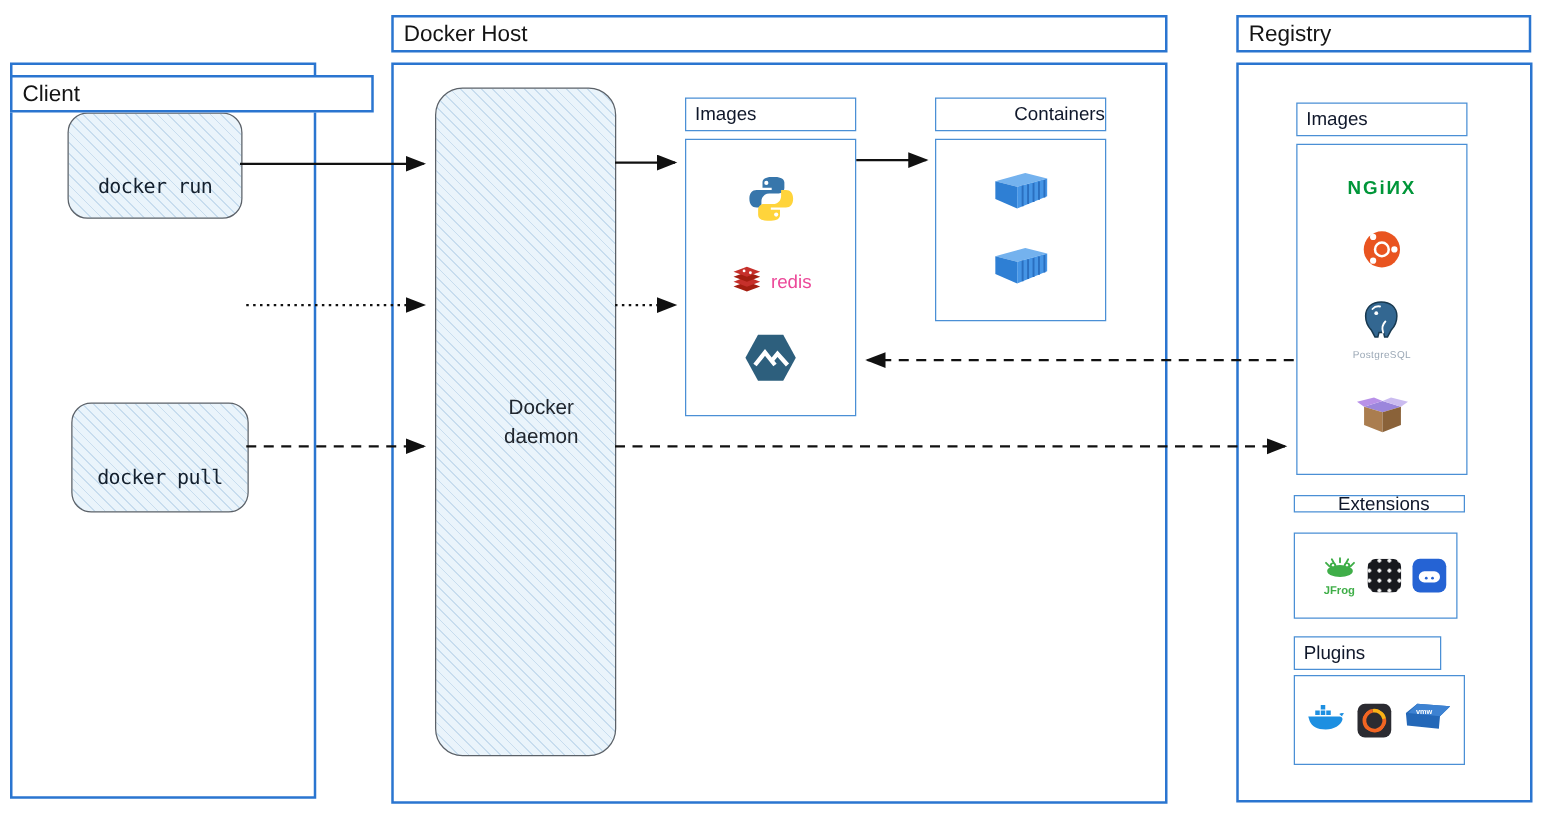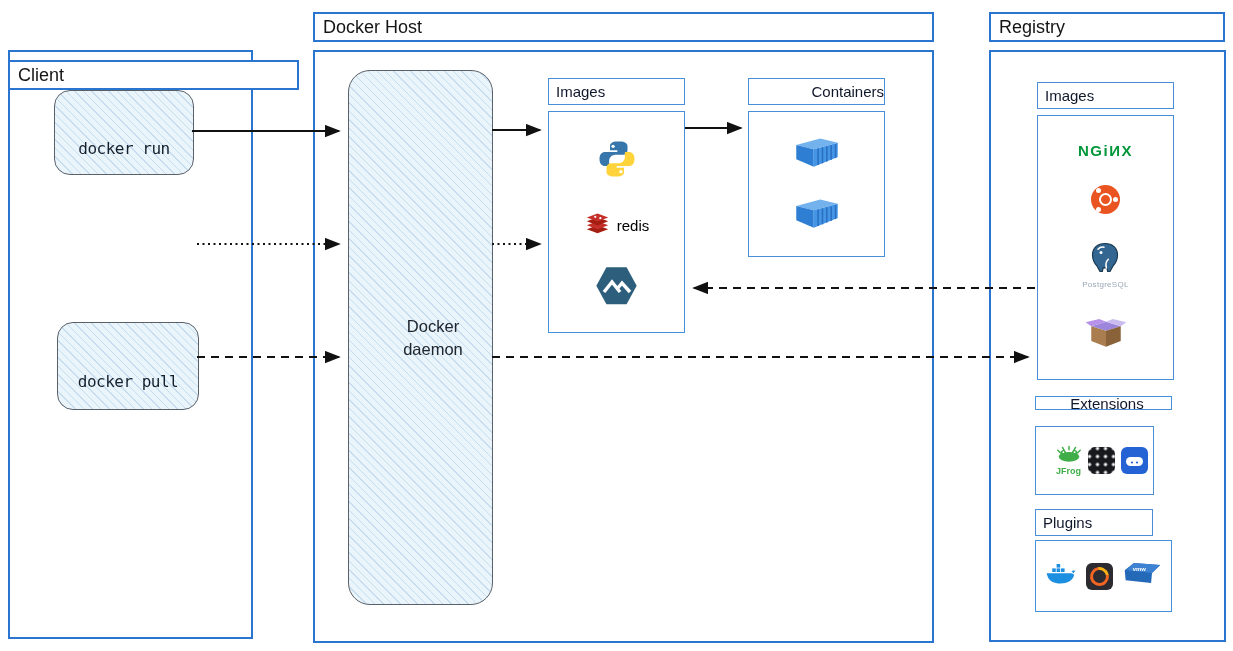--- a/index.html
+++ b/index.html
@@ -43,7 +43,7 @@
   .arrows{position:absolute;left:0;top:0;z-index:4;pointer-events:none;}
   
   .icwrap{display:flex;align-items:center;justify-content:center;gap:6px;}
-  .redis-label{font-size:15px;color:#000000;}
+  .redis-label{font-size:15px;color:#ec4899;}
   .nginx-text{font-size:15px;font-weight:bold;color:#009639;letter-spacing:1.5px;}
   .alpine-hex{
     width:42px;height:40px;background:#2d5f7d;display:flex;align-items:center;justify-content:center;

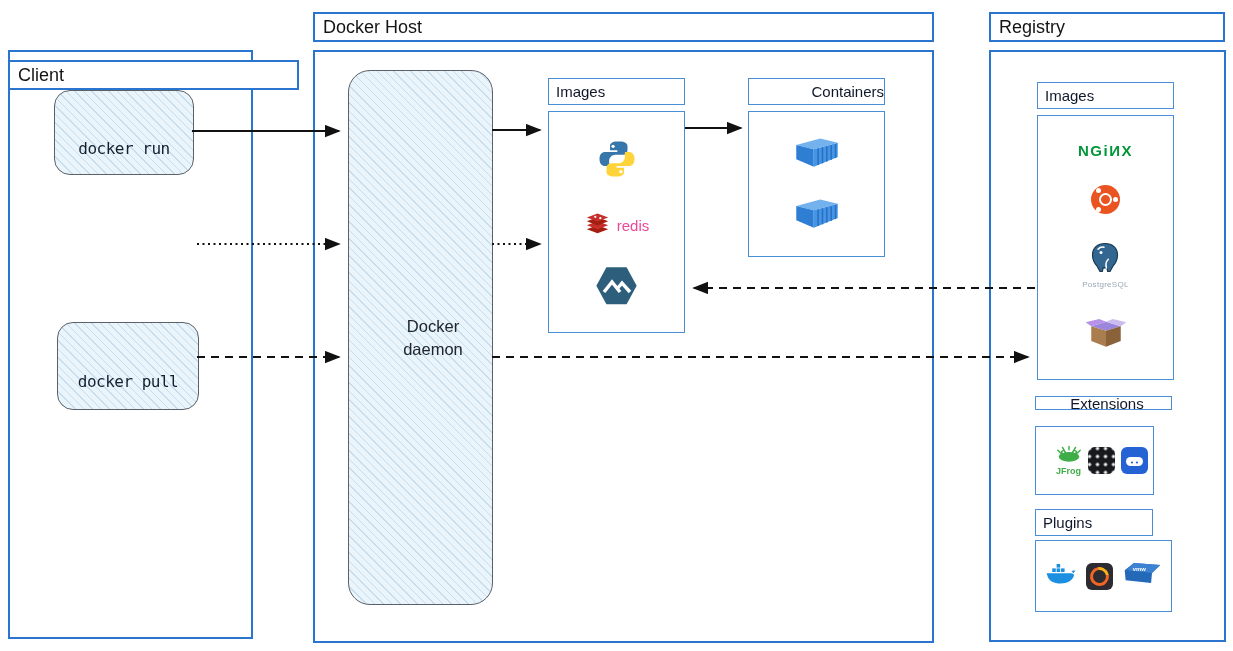--- a/index.html
+++ b/index.html
@@ -220,7 +220,7 @@
     <div class="innerlabel" style="left:44px;top:344px;width:137px;height:14px;justify-content:center;">
       <span>Extensions</span>
     </div>
-    <div class="innerbox row" style="left:44px;top:374px;width:119px;height:69px;padding-left:13px;">
+    <div class="innerbox row" style="left:44px;top:374px;width:131px;height:69px;padding-left:13px;">
       <span class="stack">
         <span>
           <svg width="28" height="18" viewBox="0 0 30 18">

